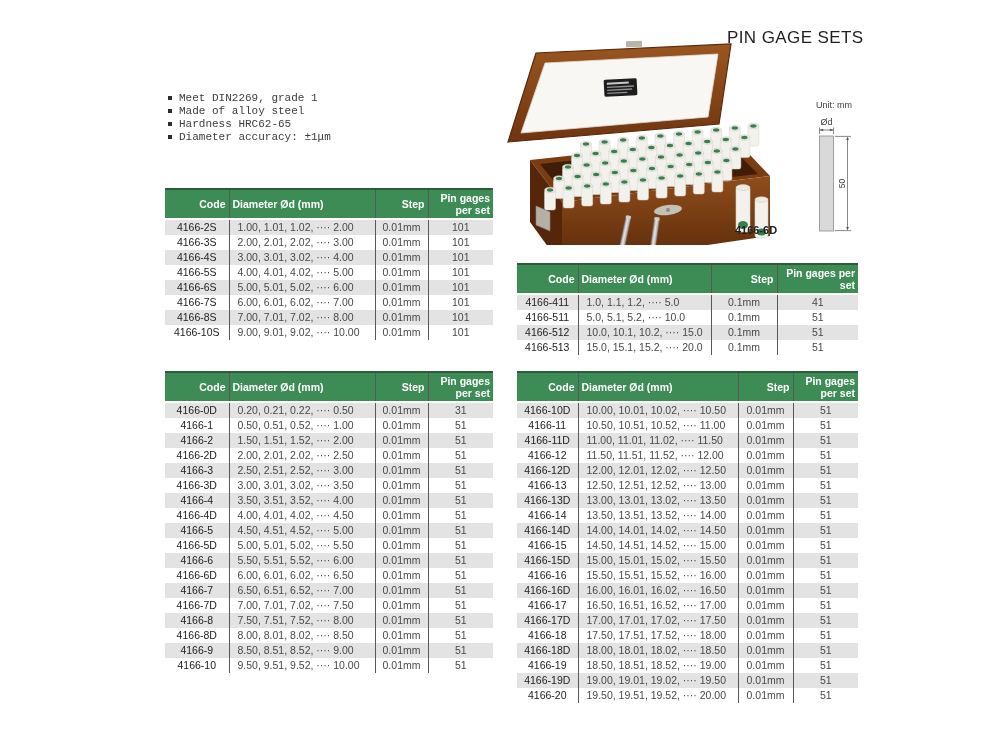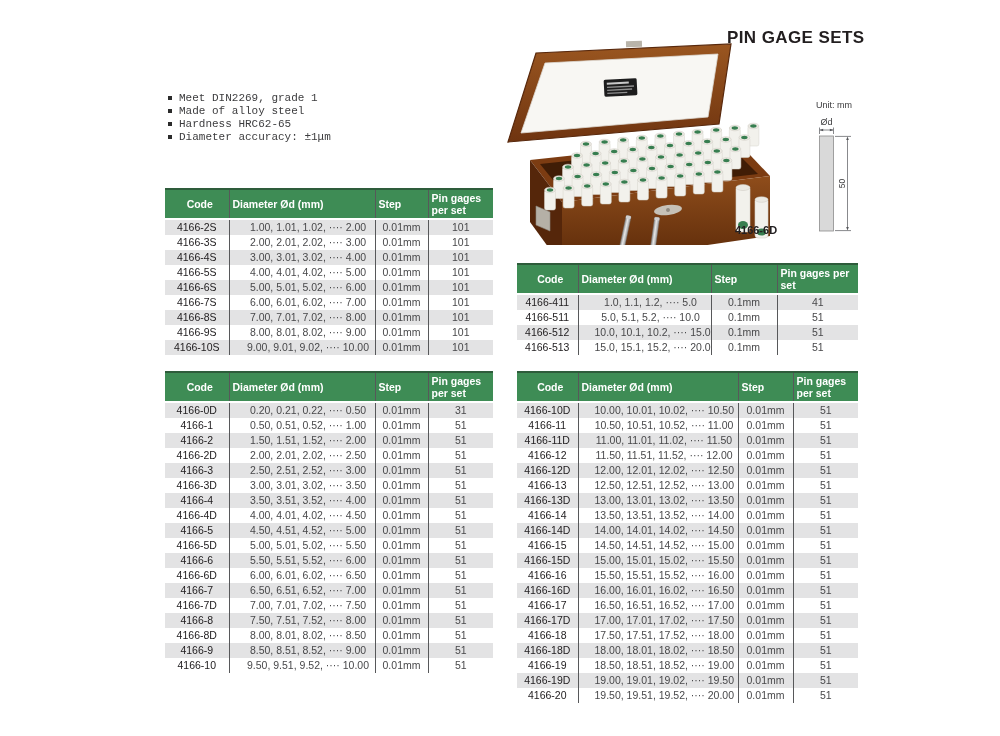--- a/index.html
+++ b/index.html
@@ -17,7 +17,7 @@
   
   .title{
     position:absolute;left:727px;top:28px;margin:0;
-    font-size:17px;font-weight:bold;color:#221e1f;letter-spacing:.4px;
+    font-size:17px;font-weight:normal;color:#221e1f;letter-spacing:.4px;
   }
 
   

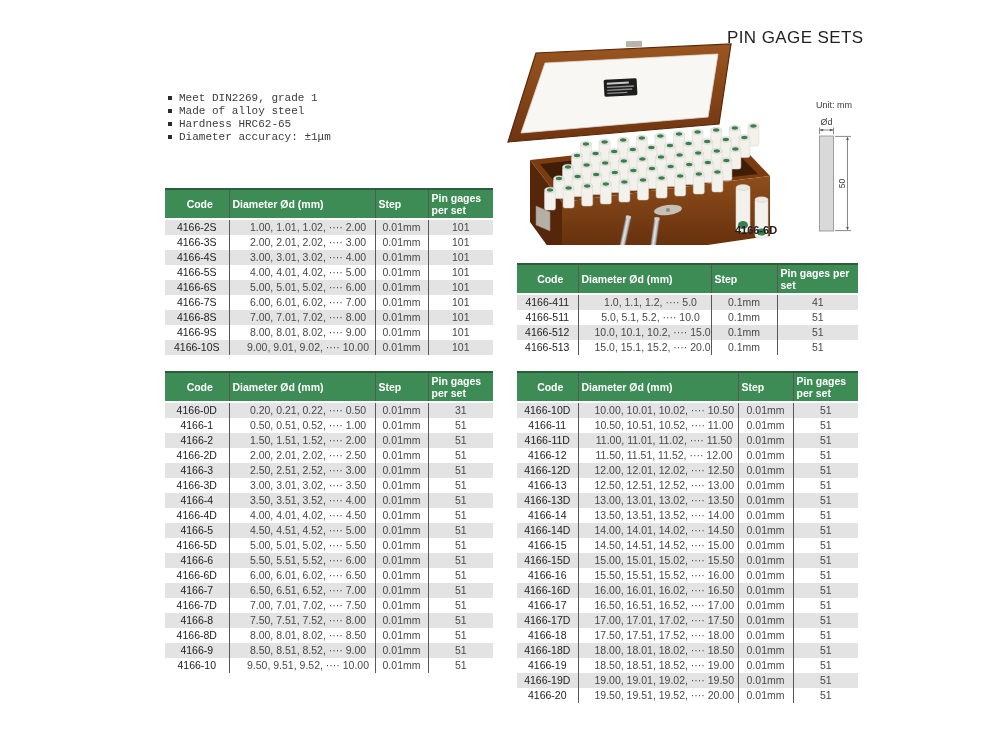--- a/index.html
+++ b/index.html
@@ -49,7 +49,7 @@
     border-top:2px solid #2e5c3b;border-bottom:2px solid #ffffff;
     vertical-align:middle;
   }
-  .tbl th.h-code{text-align:center;padding-left:9px;}
+  .tbl th.h-code{text-align:right;padding-left:9px;}
   .tbl th.h-diam{text-align:left;}
   .tbl th.h-step,.tbl th.h-pins{text-align:left;}
   .tbl th + th, .tbl td + td{border-left:1px solid #57585a;}

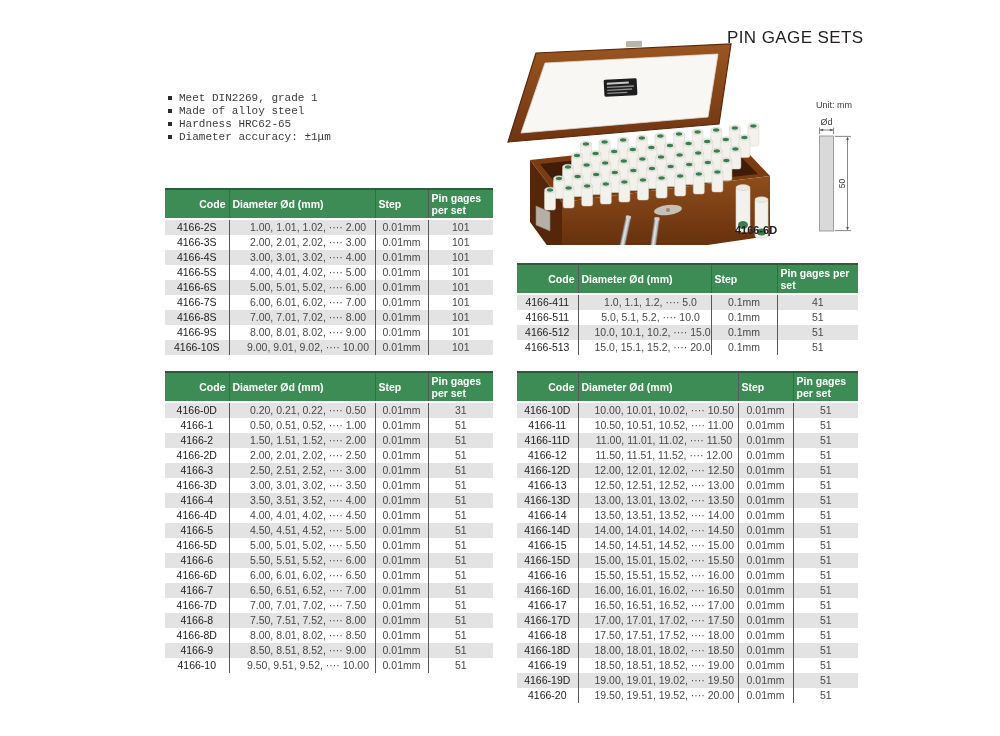--- a/index.html
+++ b/index.html
@@ -51,7 +51,7 @@
   }
   .tbl th.h-code{text-align:right;padding-left:9px;}
   .tbl th.h-diam{text-align:left;}
-  .tbl th.h-step,.tbl th.h-pins{text-align:left;}
+  .tbl th.h-step,.tbl th.h-pins{text-align:right;}
   .tbl th + th, .tbl td + td{border-left:1px solid #57585a;}
 
   .tbl tbody td{

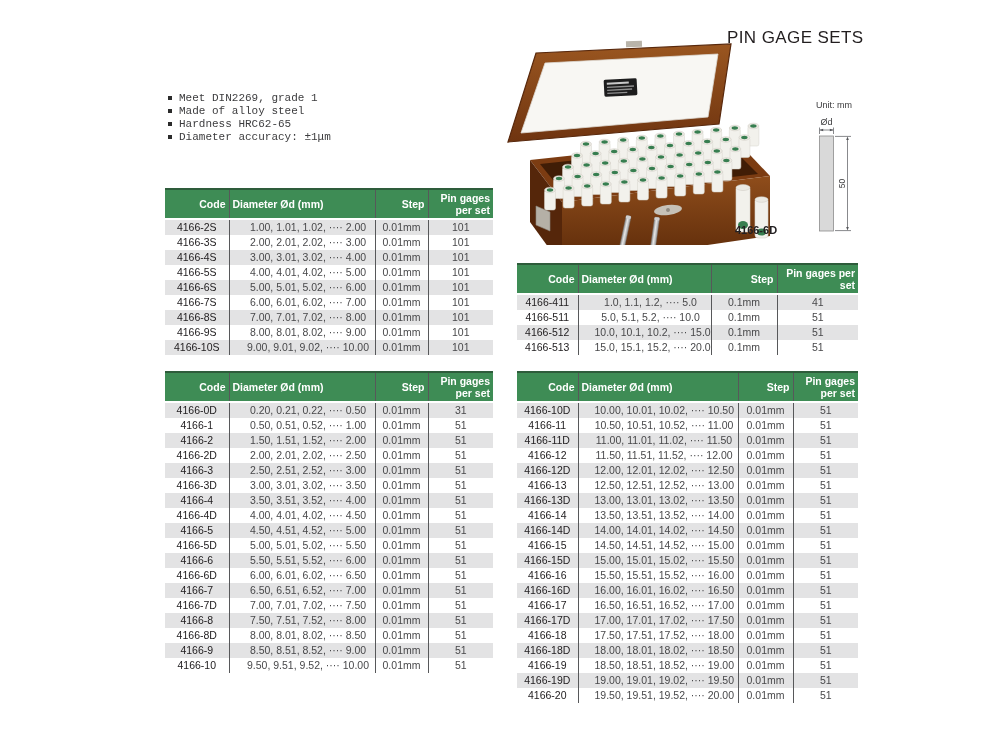--- a/index.html
+++ b/index.html
@@ -60,7 +60,7 @@
   }
   .tbl tbody tr:nth-child(odd) td{background:var(--row-alt);}
   .tbl td.d-code{font-weight:normal;color:#232022;text-align:center;}
-  .tbl td.d-diam{text-align:center;padding-left:16px;}
+  .tbl td.d-diam{text-align:left;padding-left:8px;}
   .tbl td.d-step,.tbl td.d-pins{text-align:center;}
 
   

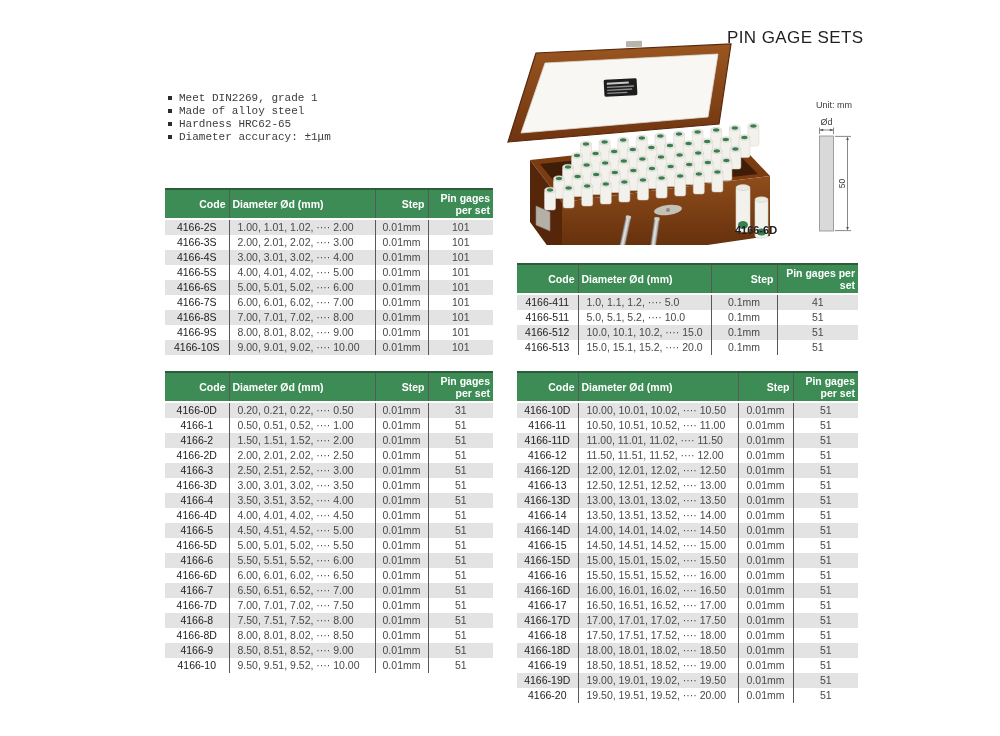--- a/index.html
+++ b/index.html
@@ -318,12 +318,6 @@
           <td class="d-pins">101</td>
         </tr>
         <tr>
-          <td class="d-code">4166-9S</td>
-          <td class="d-diam">8.00, 8.01, 8.02, ···· 9.00</td>
-          <td class="d-step">0.01mm</td>
-          <td class="d-pins">101</td>
-        </tr>
-        <tr>
           <td class="d-code">4166-10S</td>
           <td class="d-diam">9.00, 9.01, 9.02, ···· 10.00</td>
           <td class="d-step">0.01mm</td>

